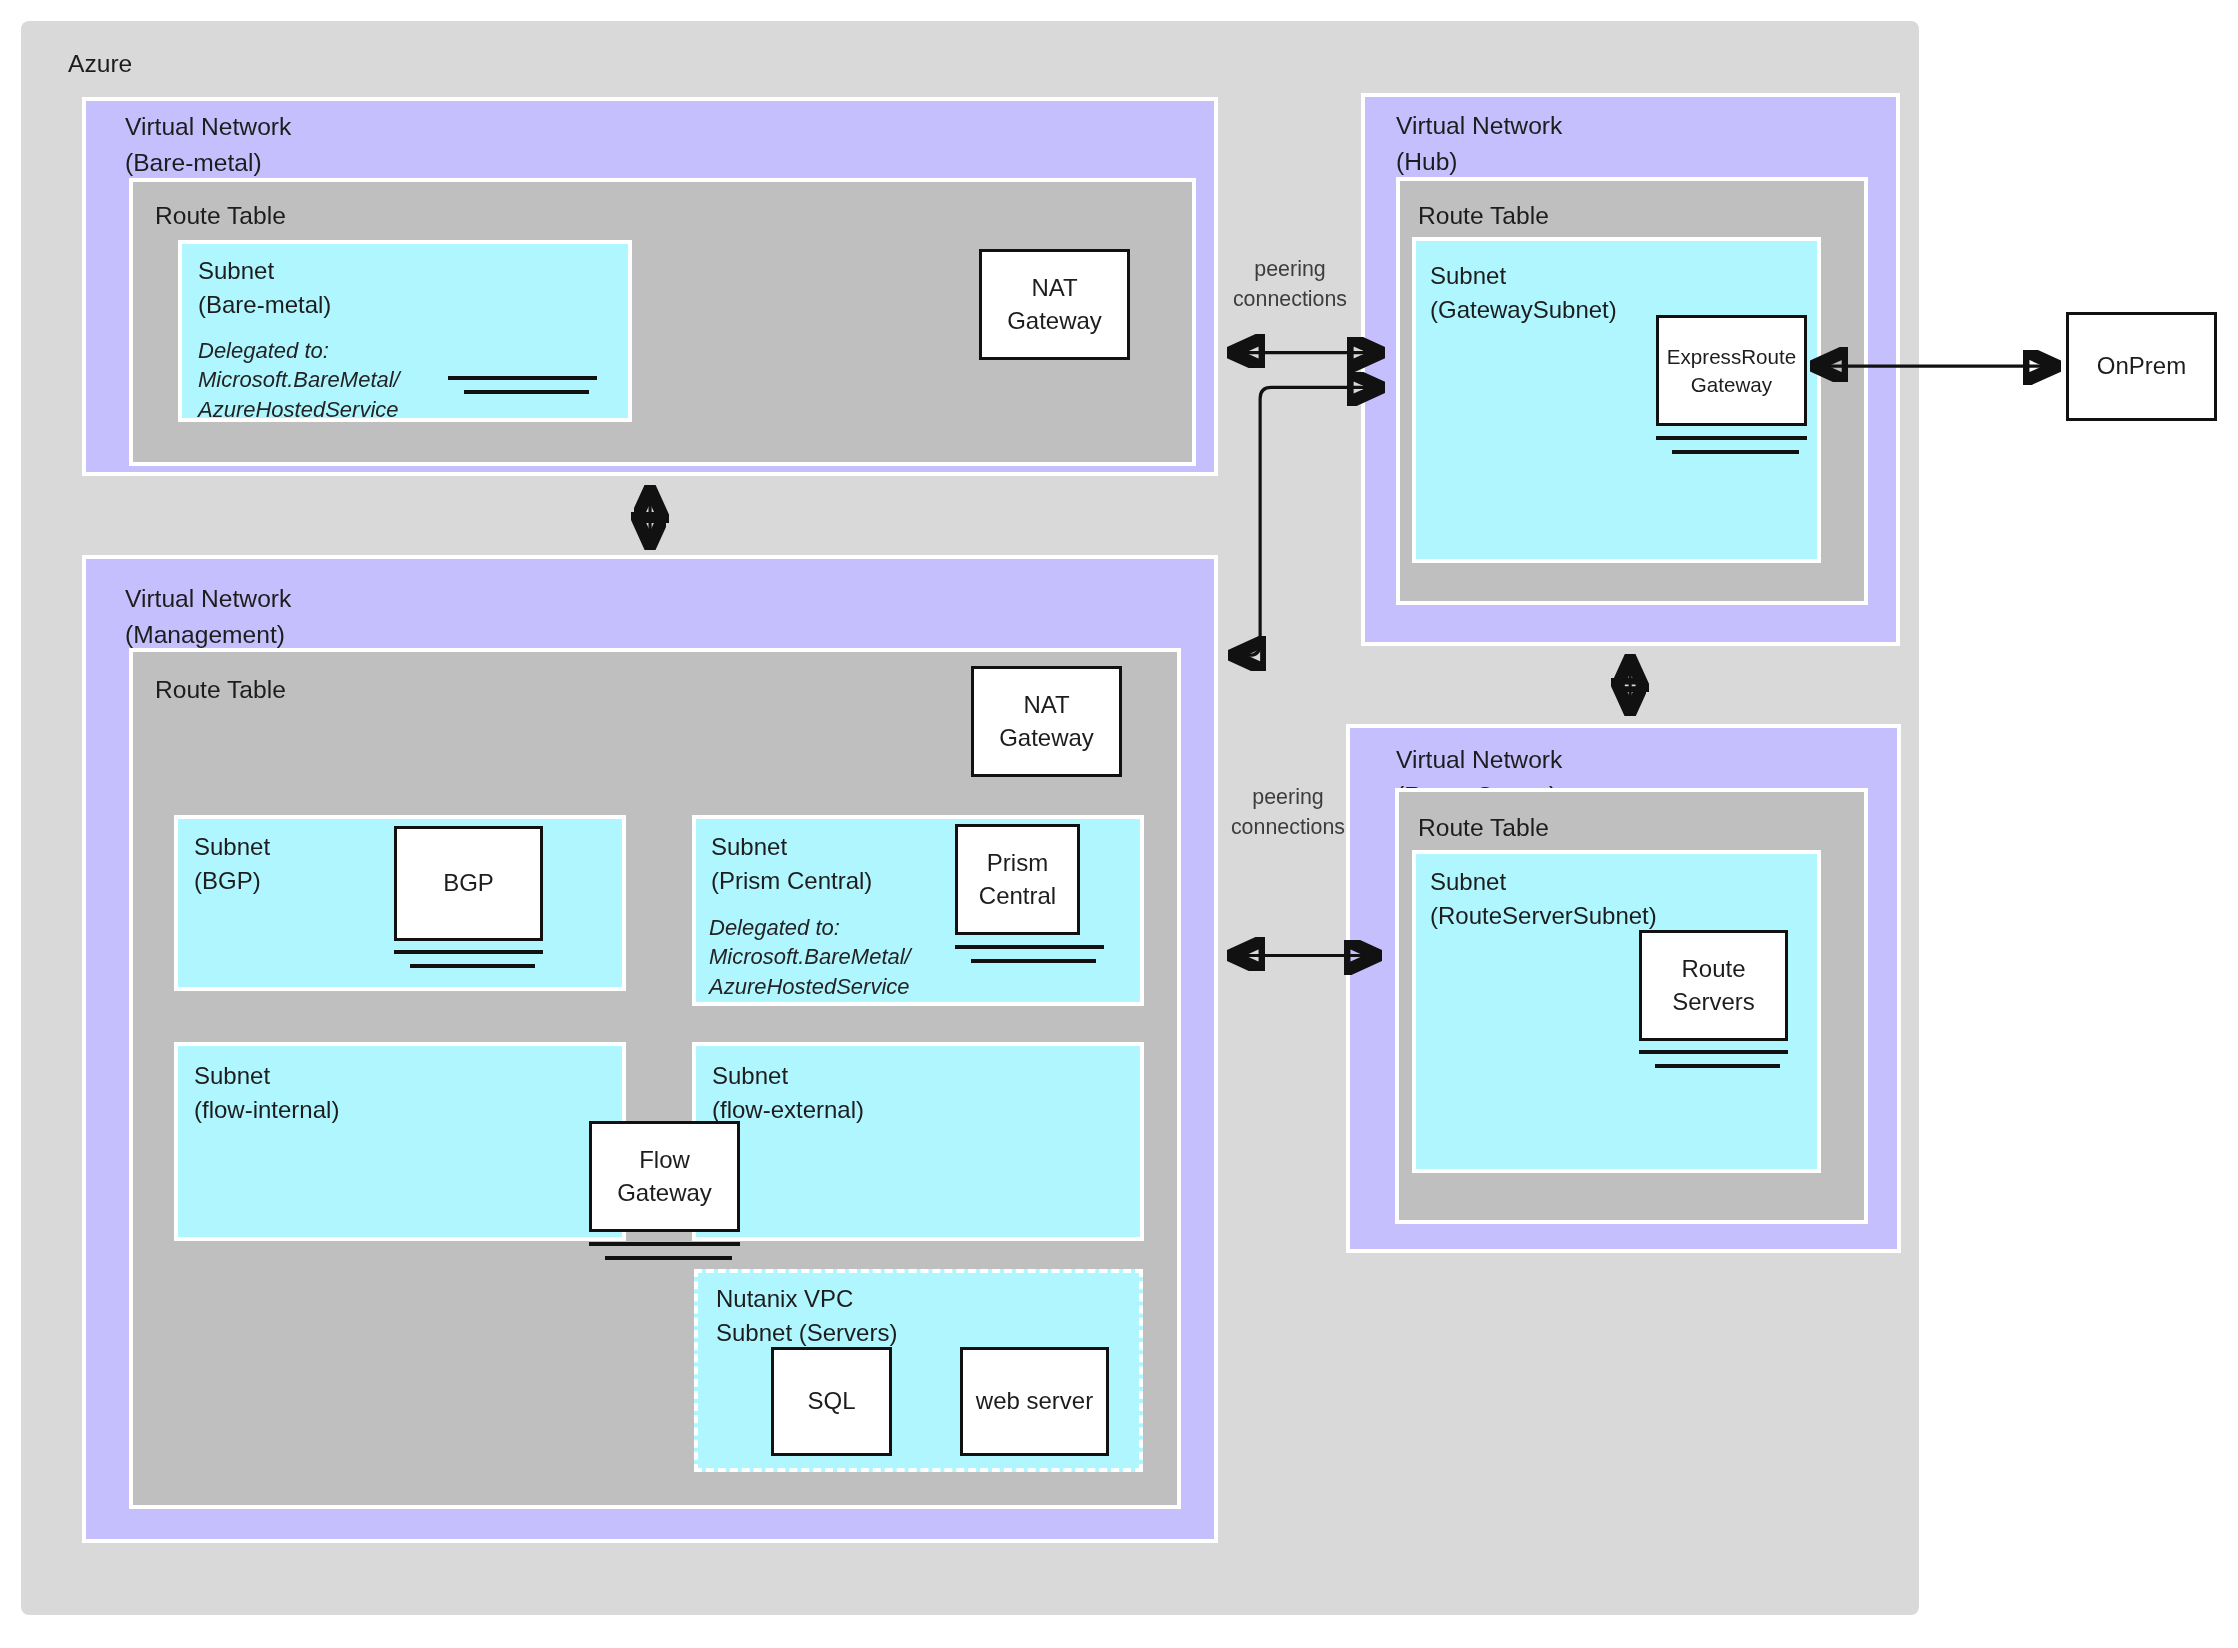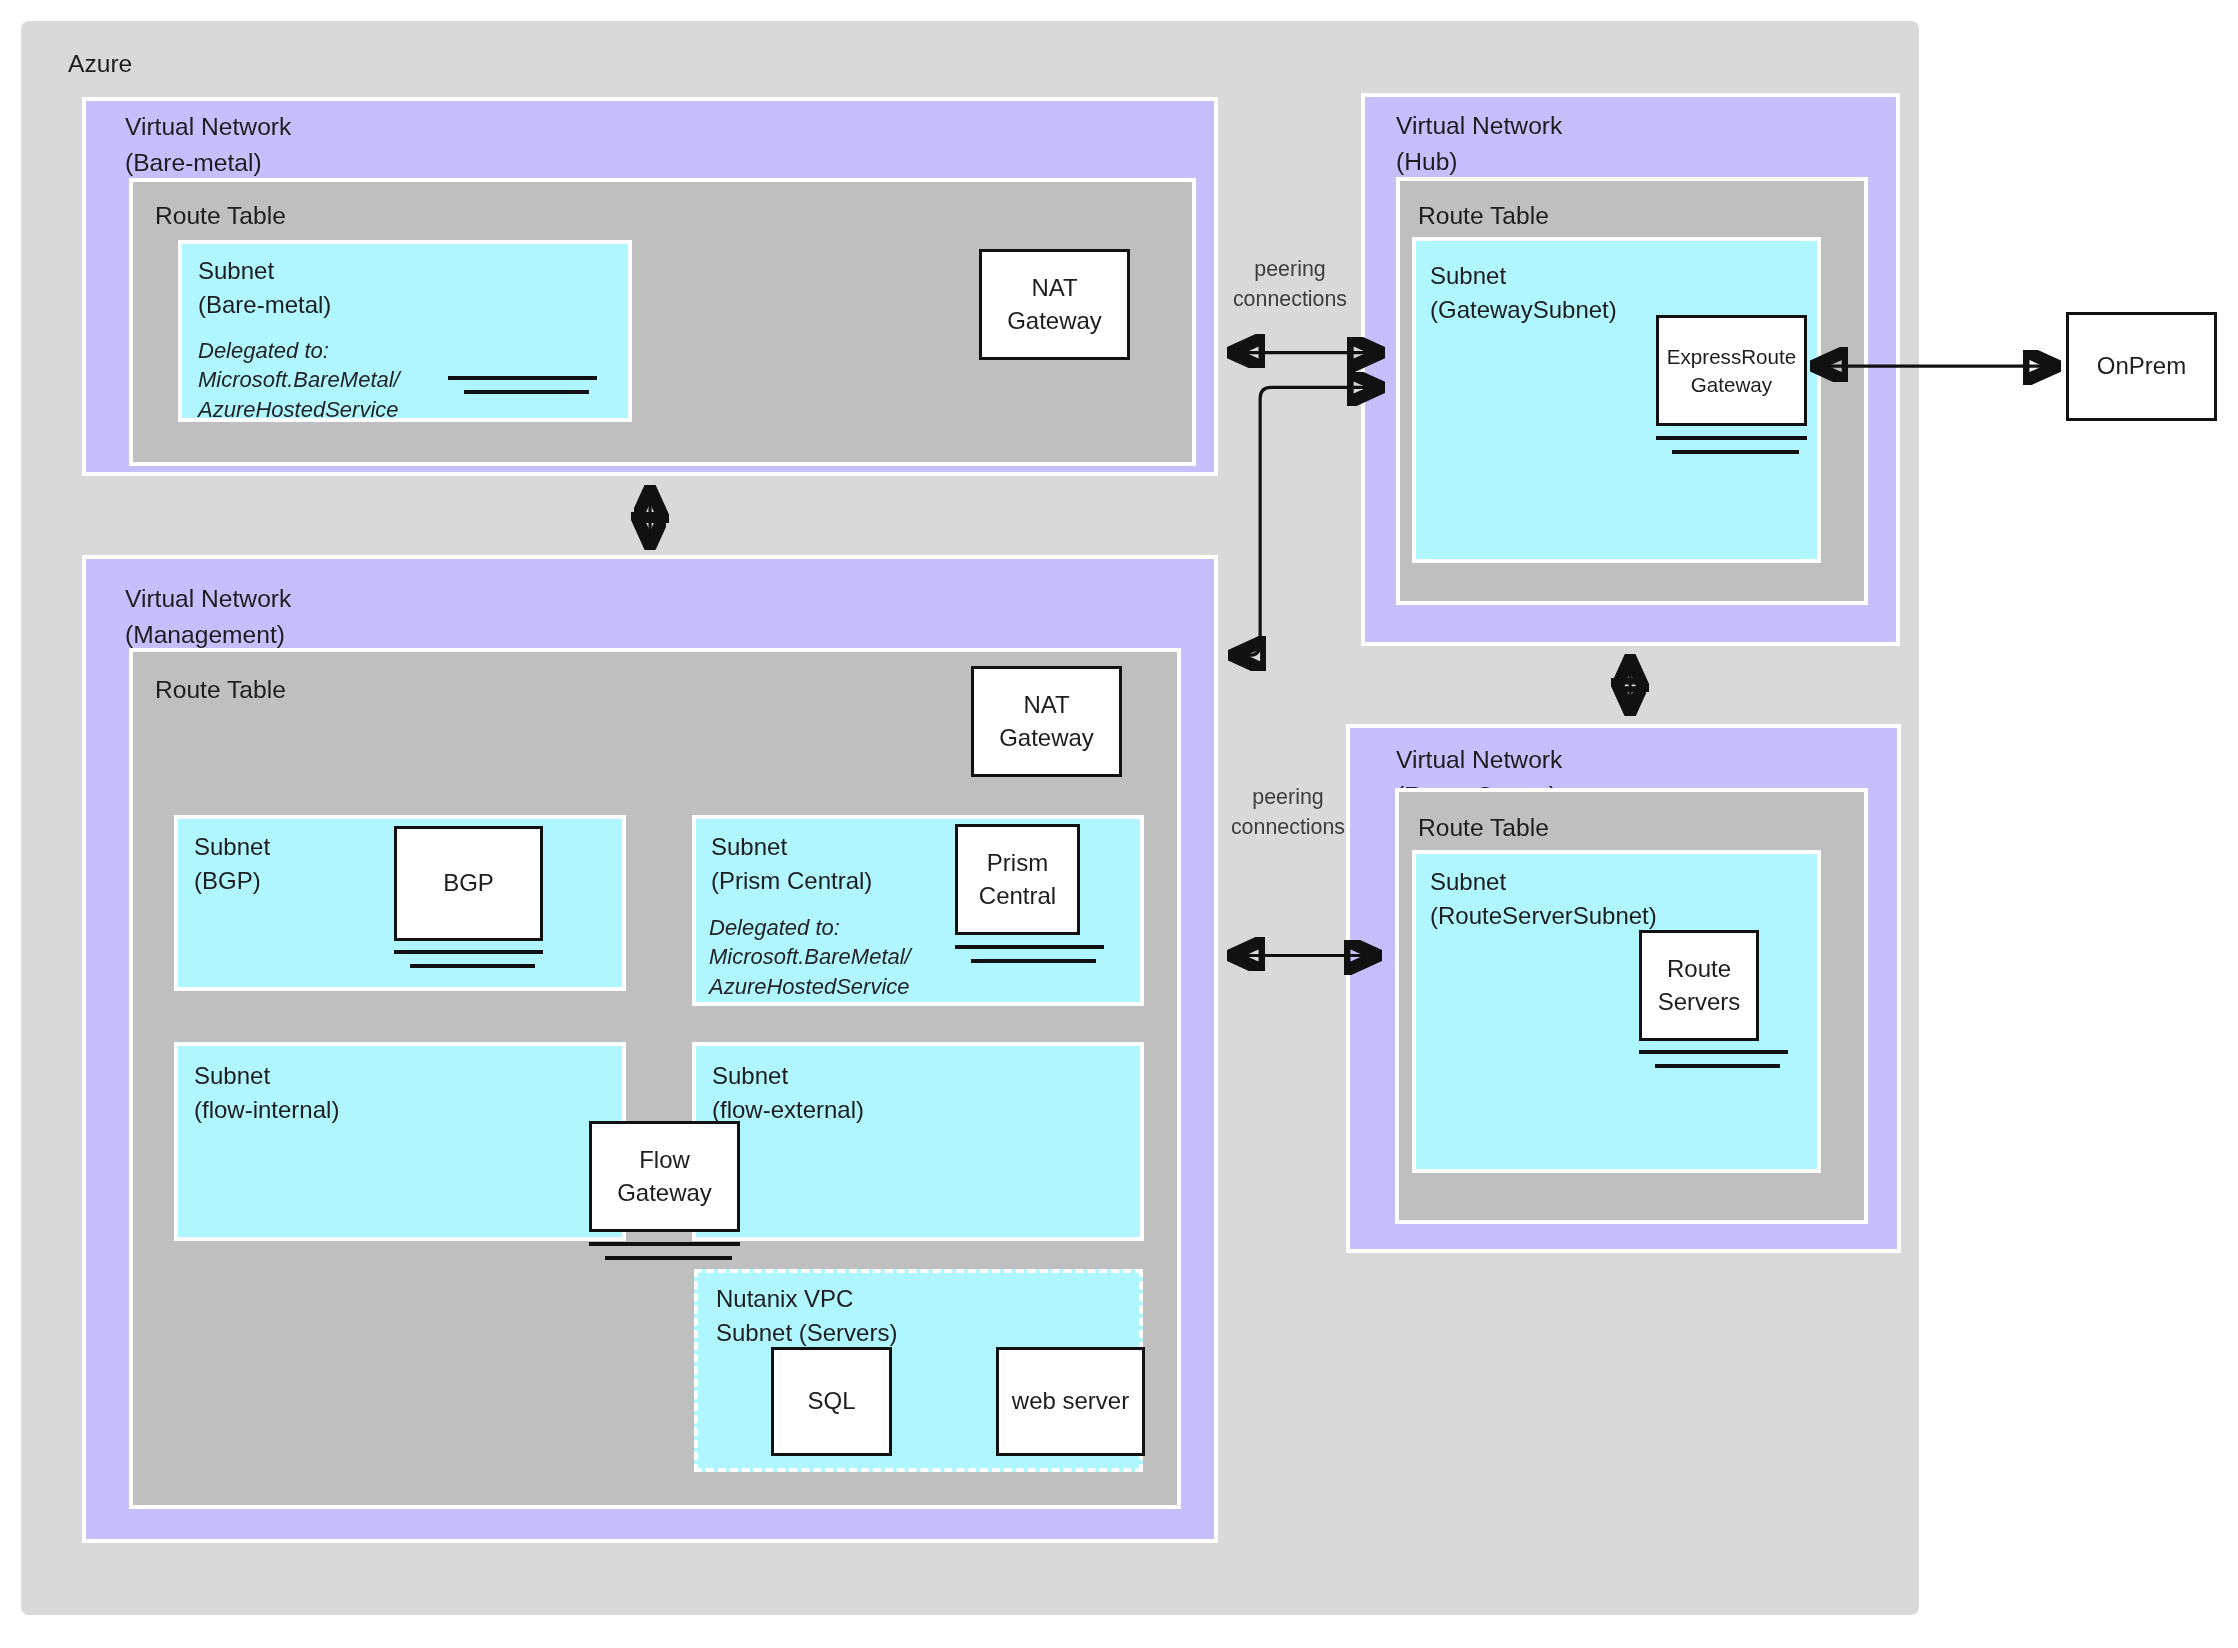--- a/index.html
+++ b/index.html
@@ -149,7 +149,7 @@
   <div class="abs lbl-sm ml" style="left:1430px;top:865px;">Subnet
 (RouteServerSubnet)</div>
 
-  <div class="abs wbox boxlbl ml" style="left:1639px;top:930px;width:120px;height:111px;">Route
+  <div class="abs wbox boxlbl ml" style="left:1639px;top:930px;width:149px;height:111px;">Route
 Servers</div>
   <div class="stack" style="left:1639px;top:1050px;width:149px;height:18px;">
     <div class="bar1"></div>

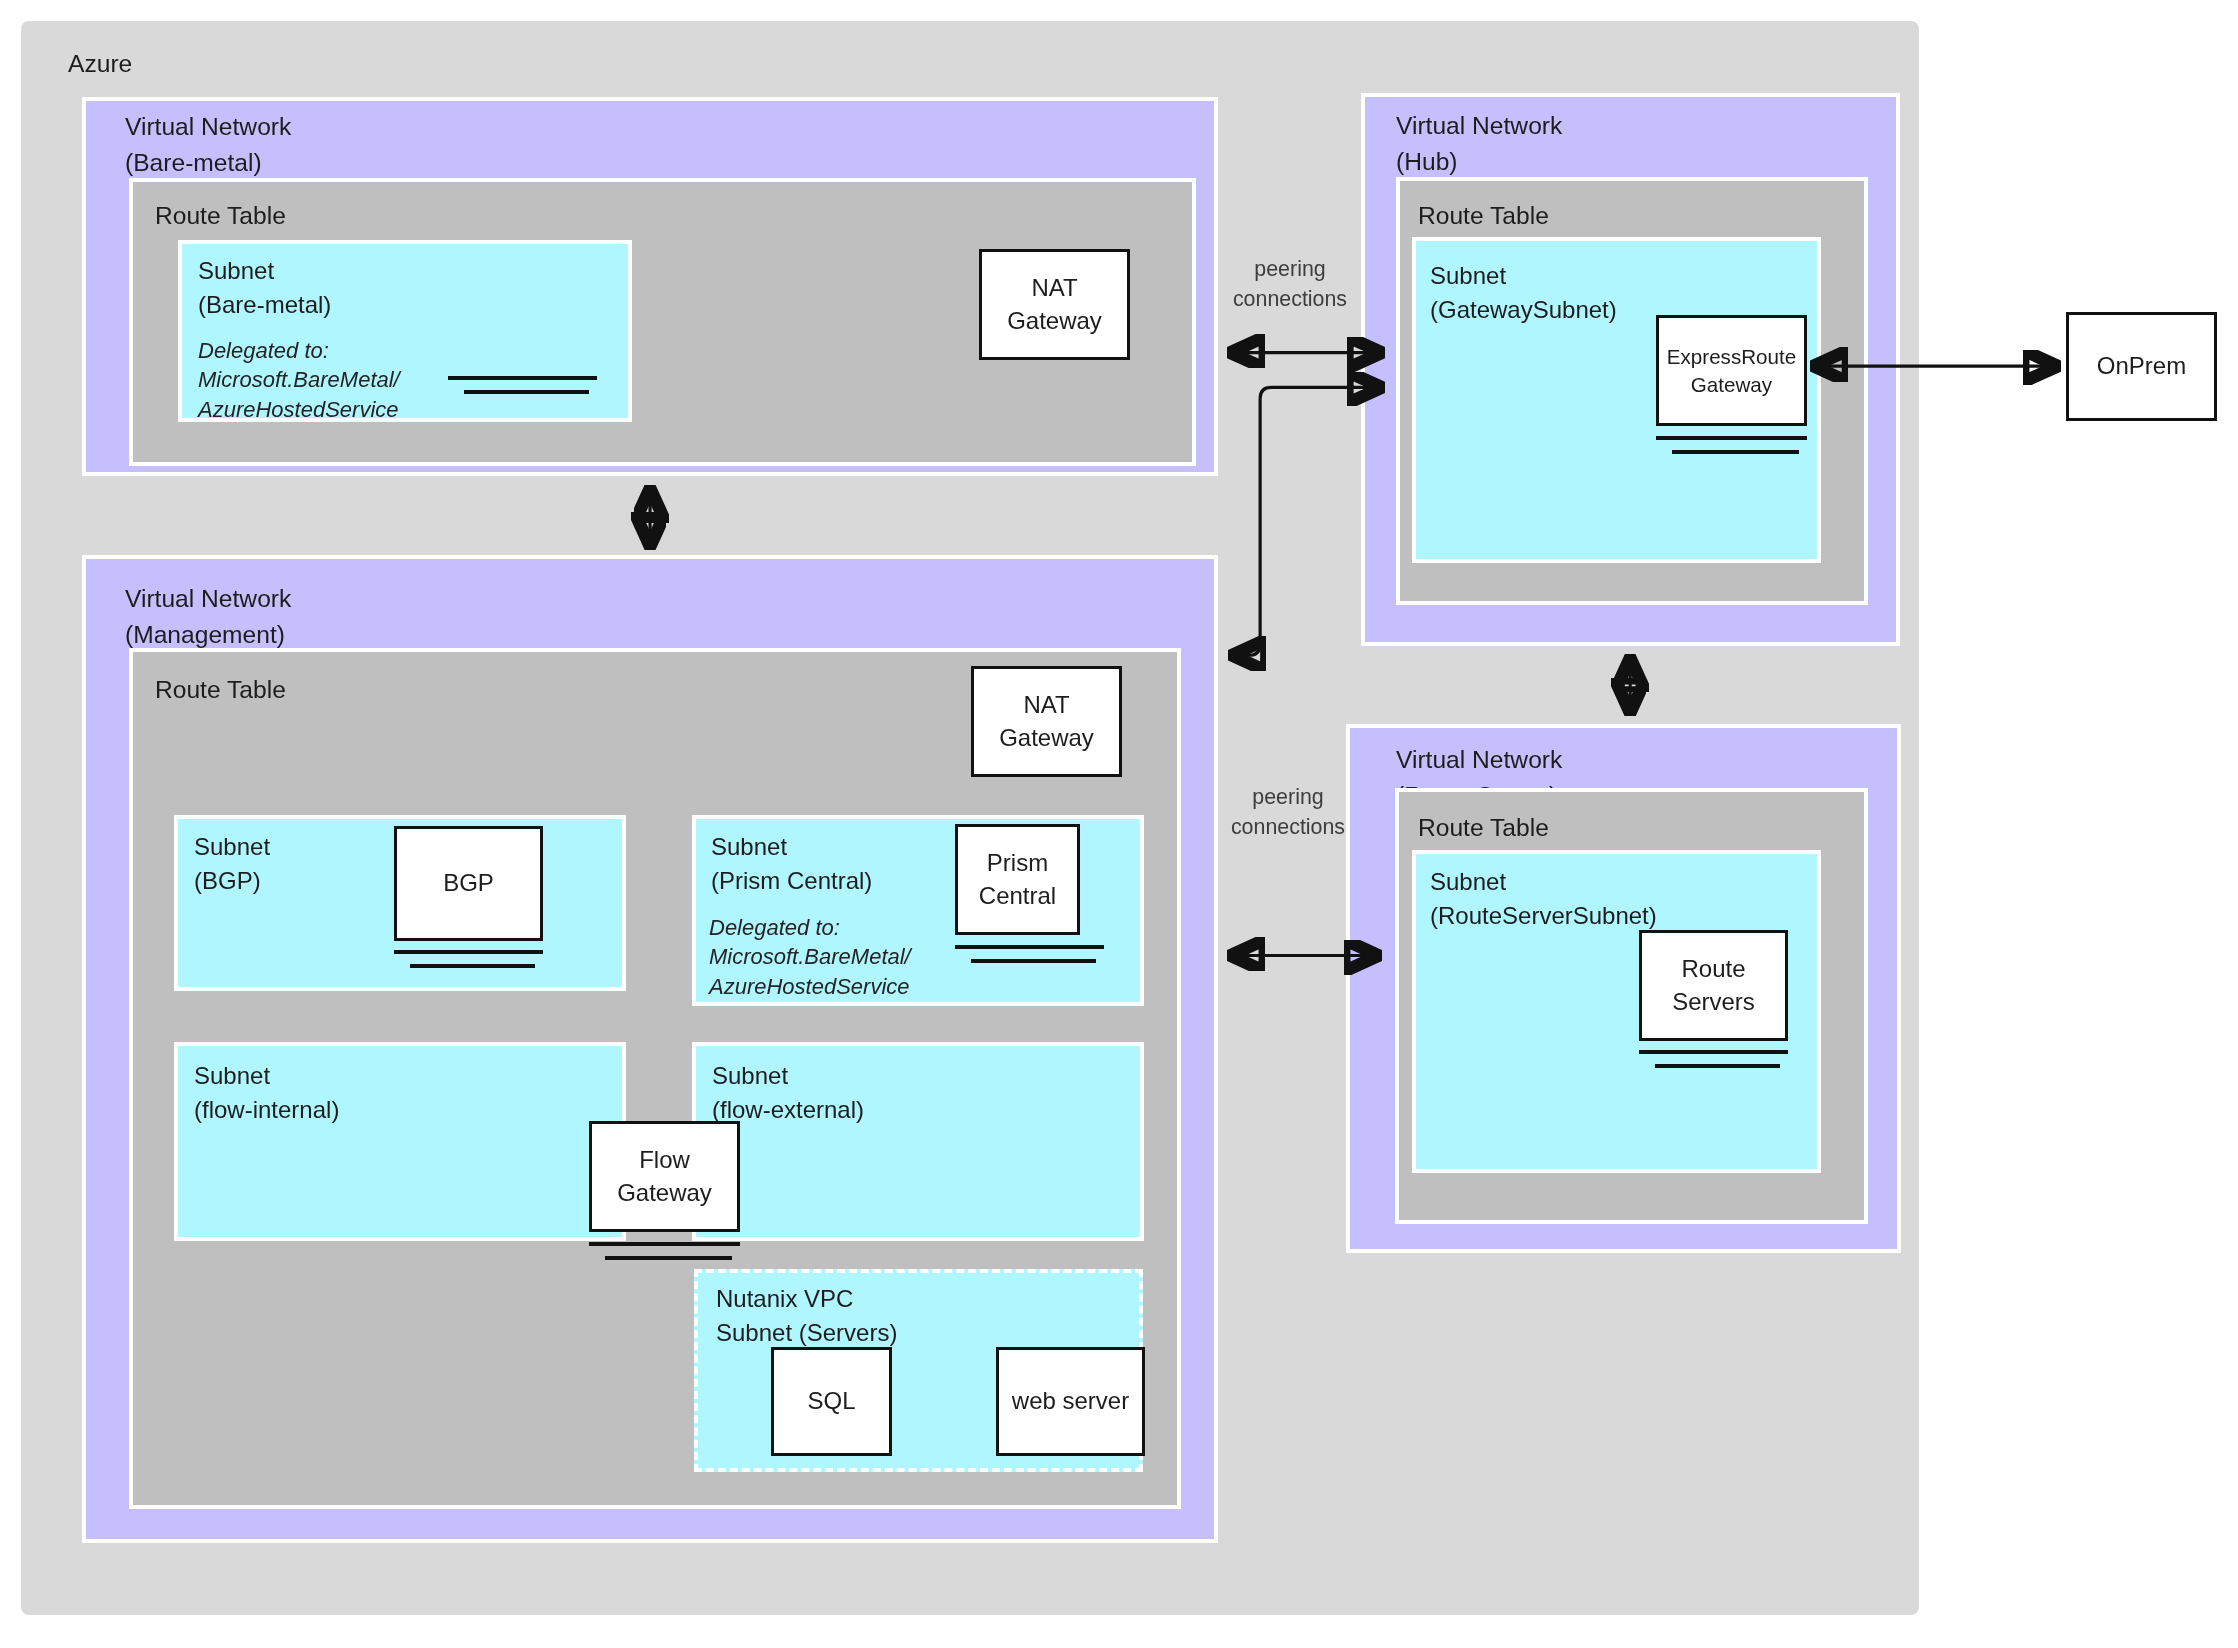--- a/index.html
+++ b/index.html
@@ -136,7 +136,7 @@
   <div class="abs lbl-sm ml" style="left:716px;top:1282px;">Nutanix VPC
 Subnet (Servers)</div>
   <div class="abs wbox boxlbl" style="left:771px;top:1347px;width:121px;height:109px;">SQL</div>
-  <div class="abs wbox boxlbl" style="left:996px;top:1347px;width:149px;height:109px;">web server</div>
+  <div class="abs wbox boxlbl" style="left:960px;top:1347px;width:149px;height:109px;">web server</div>
 
   <div class="abs vnet" style="left:1346px;top:724px;width:555px;height:529px;"></div>
   <div class="abs lbl ml" style="left:1396px;top:742px;">Virtual Network

